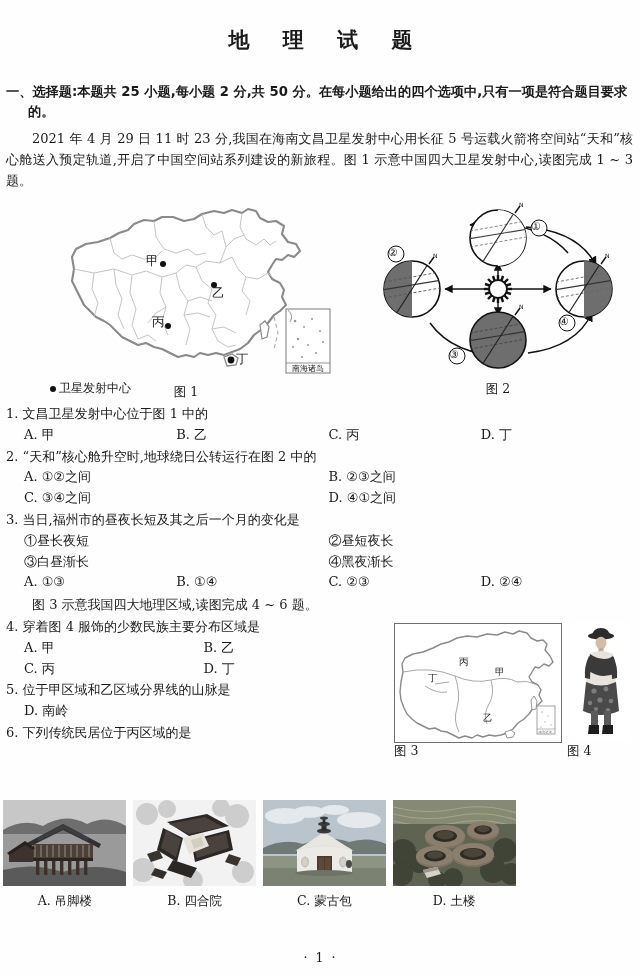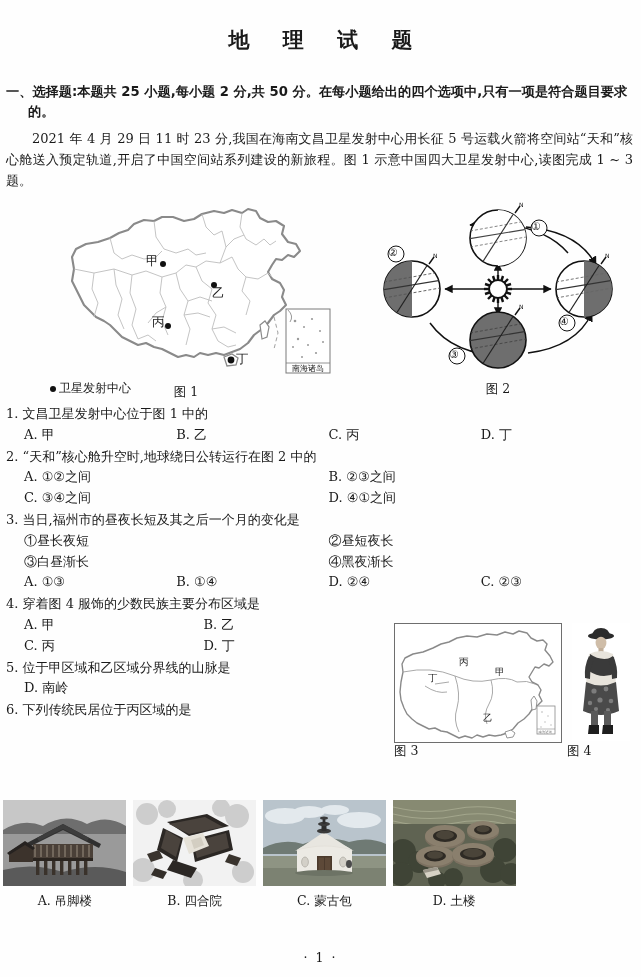--- a/index.html
+++ b/index.html
@@ -369,8 +369,8 @@
     <div class="opts c4">
       <div>A. ①③</div>
       <div>B. ①④</div>
+      <div>C. ②③</div>
       <div>D. ②④</div>
-      <div>C. ②③</div>
     </div>
   </div>
 

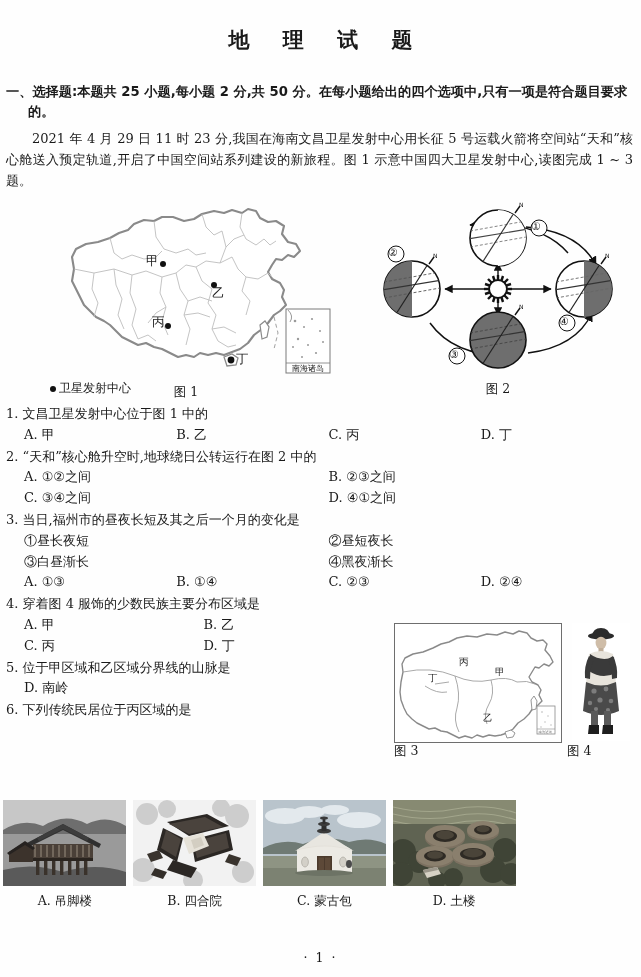--- a/index.html
+++ b/index.html
@@ -374,6 +374,7 @@
     </div>
   </div>
 
+  <div class="lead">图 3 示意我国四大地理区域,读图完成 4 ~ 6 题。</div>
 
   <div class="q" style="width:400px;">
     <div class="q-stem">

